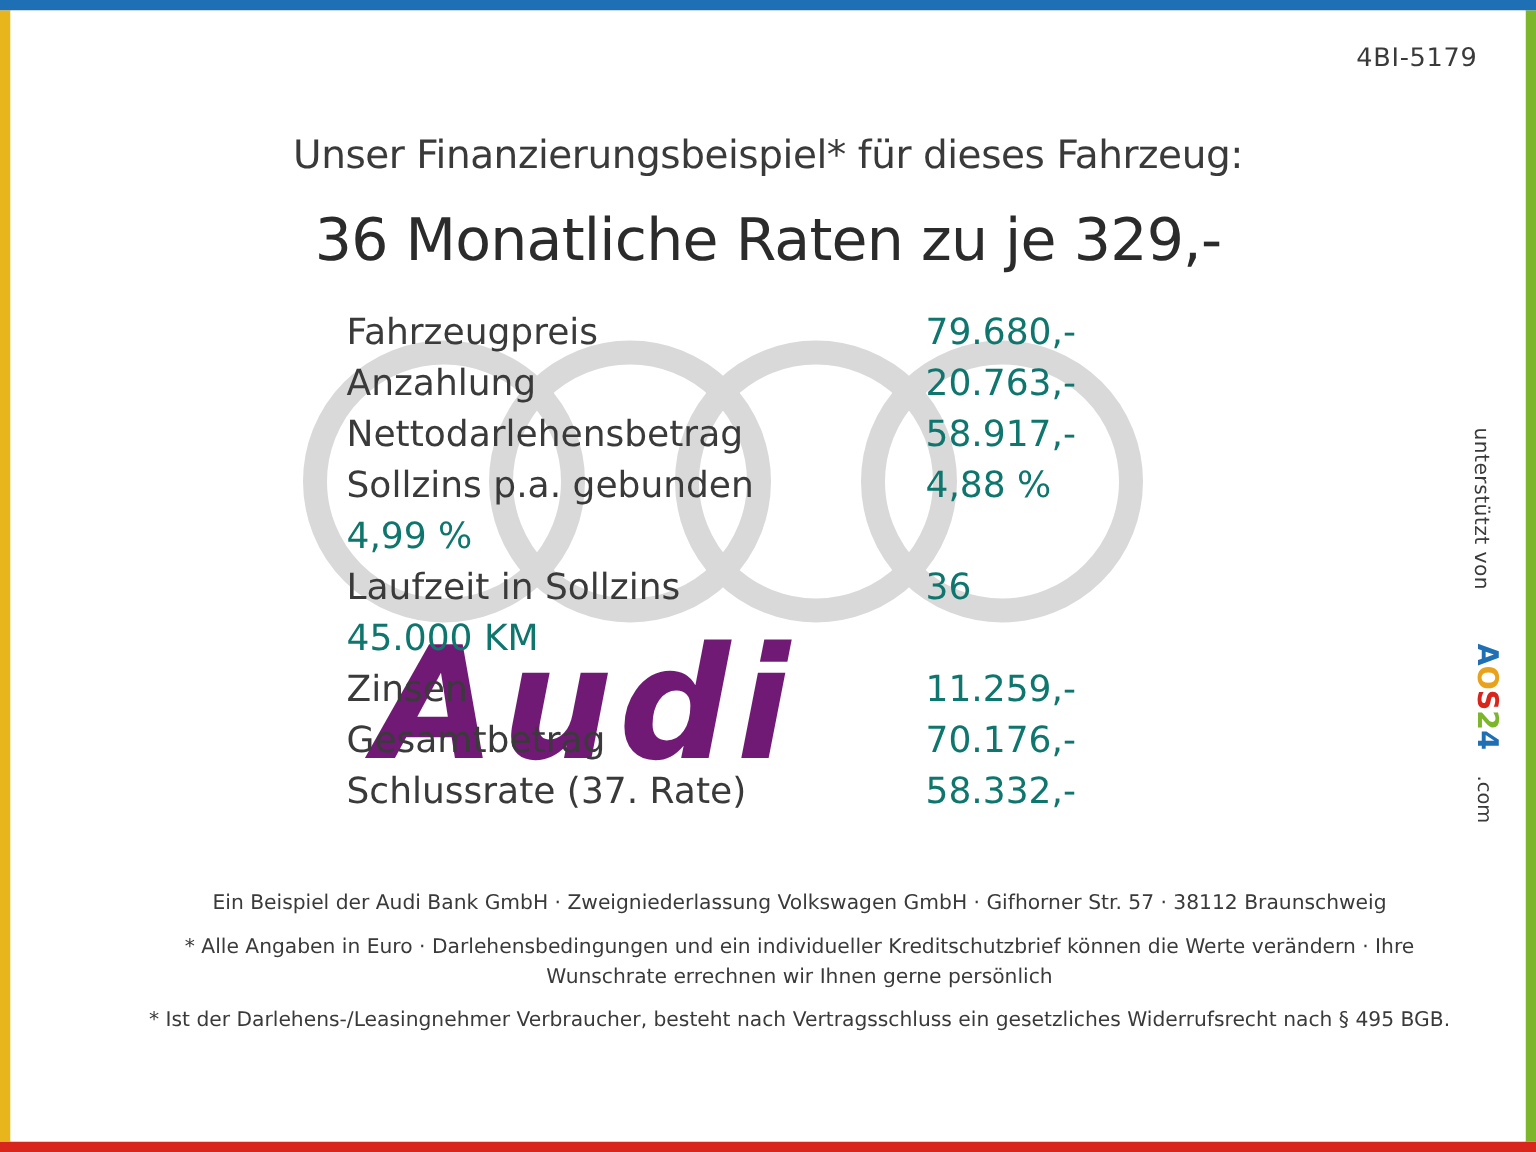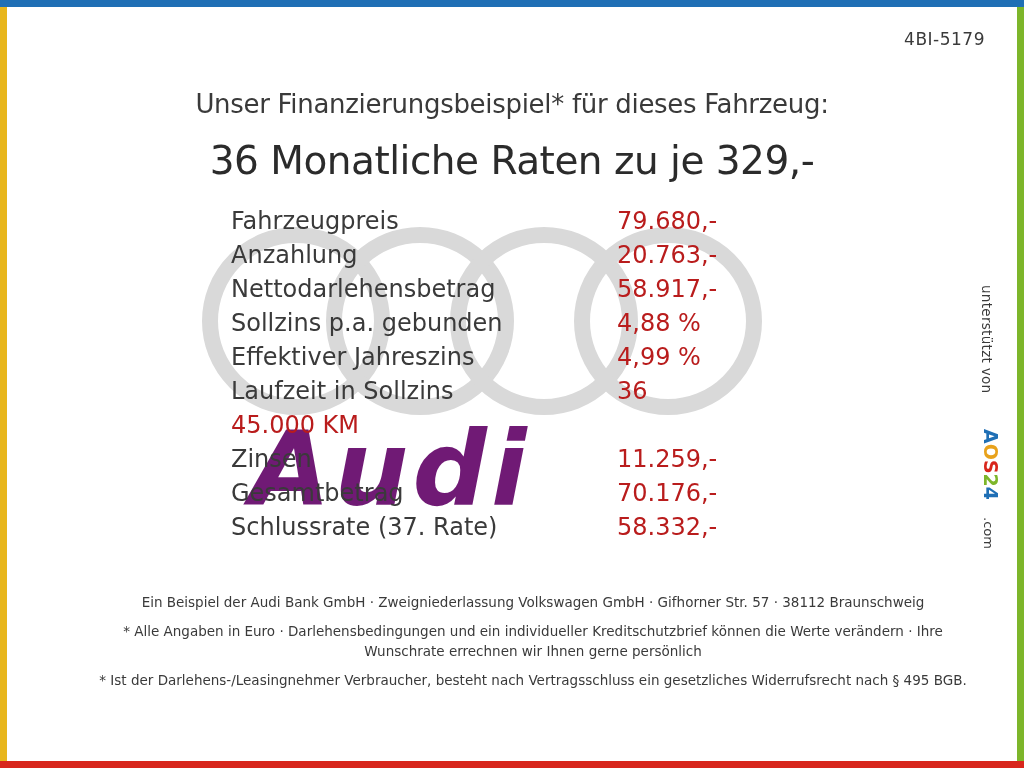--- a/index.html
+++ b/index.html
@@ -154,7 +154,7 @@
   }
   .cell-value {
     font-size: 24px;
-    color: #b91c1c;
+    color: #0f766e;
     white-space: nowrap;
   }
 

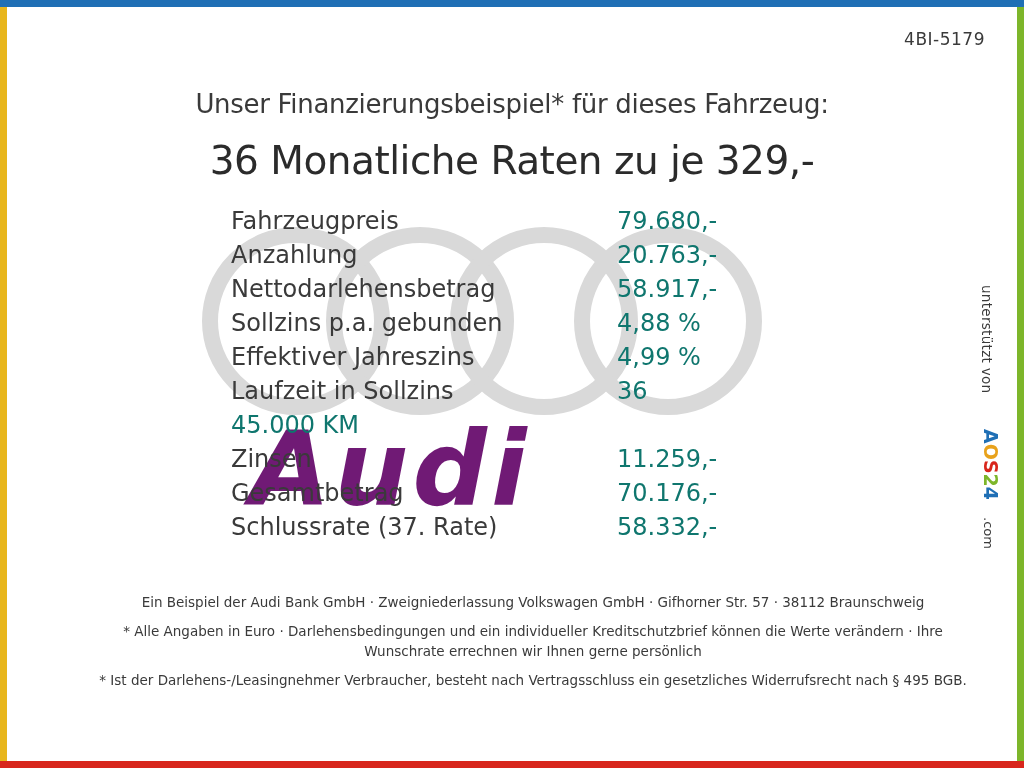--- a/index.html
+++ b/index.html
@@ -268,7 +268,6 @@
           <div class="cell-value">4,88 %</div>
         </div>
         <div class="row">
-          <div class="cell-label">Effektiver Jahreszins</div>
           <div class="cell-value">4,99 %</div>
         </div>
         <div class="row">

